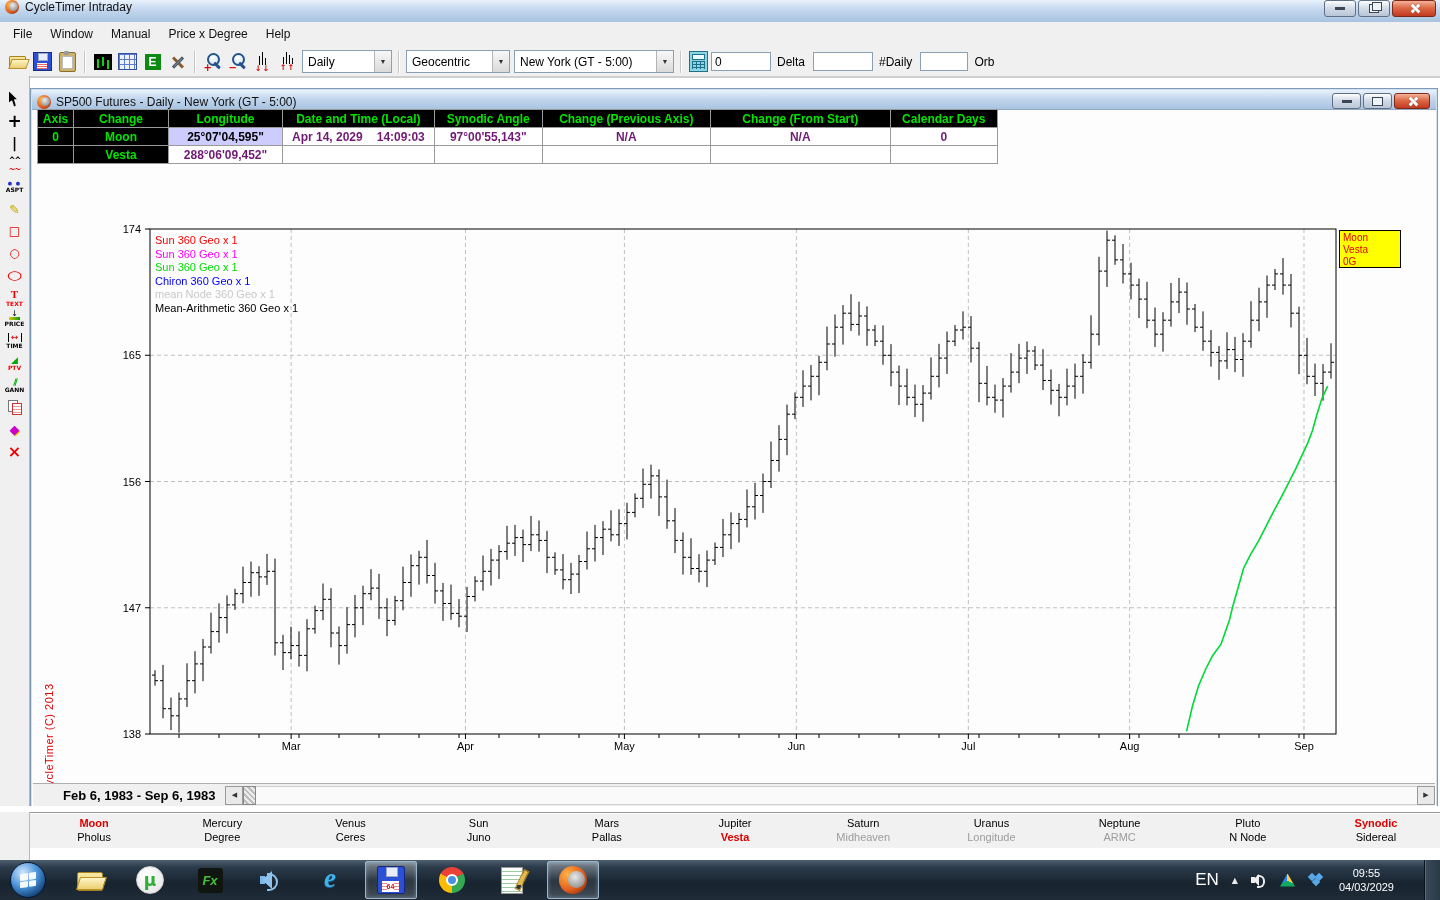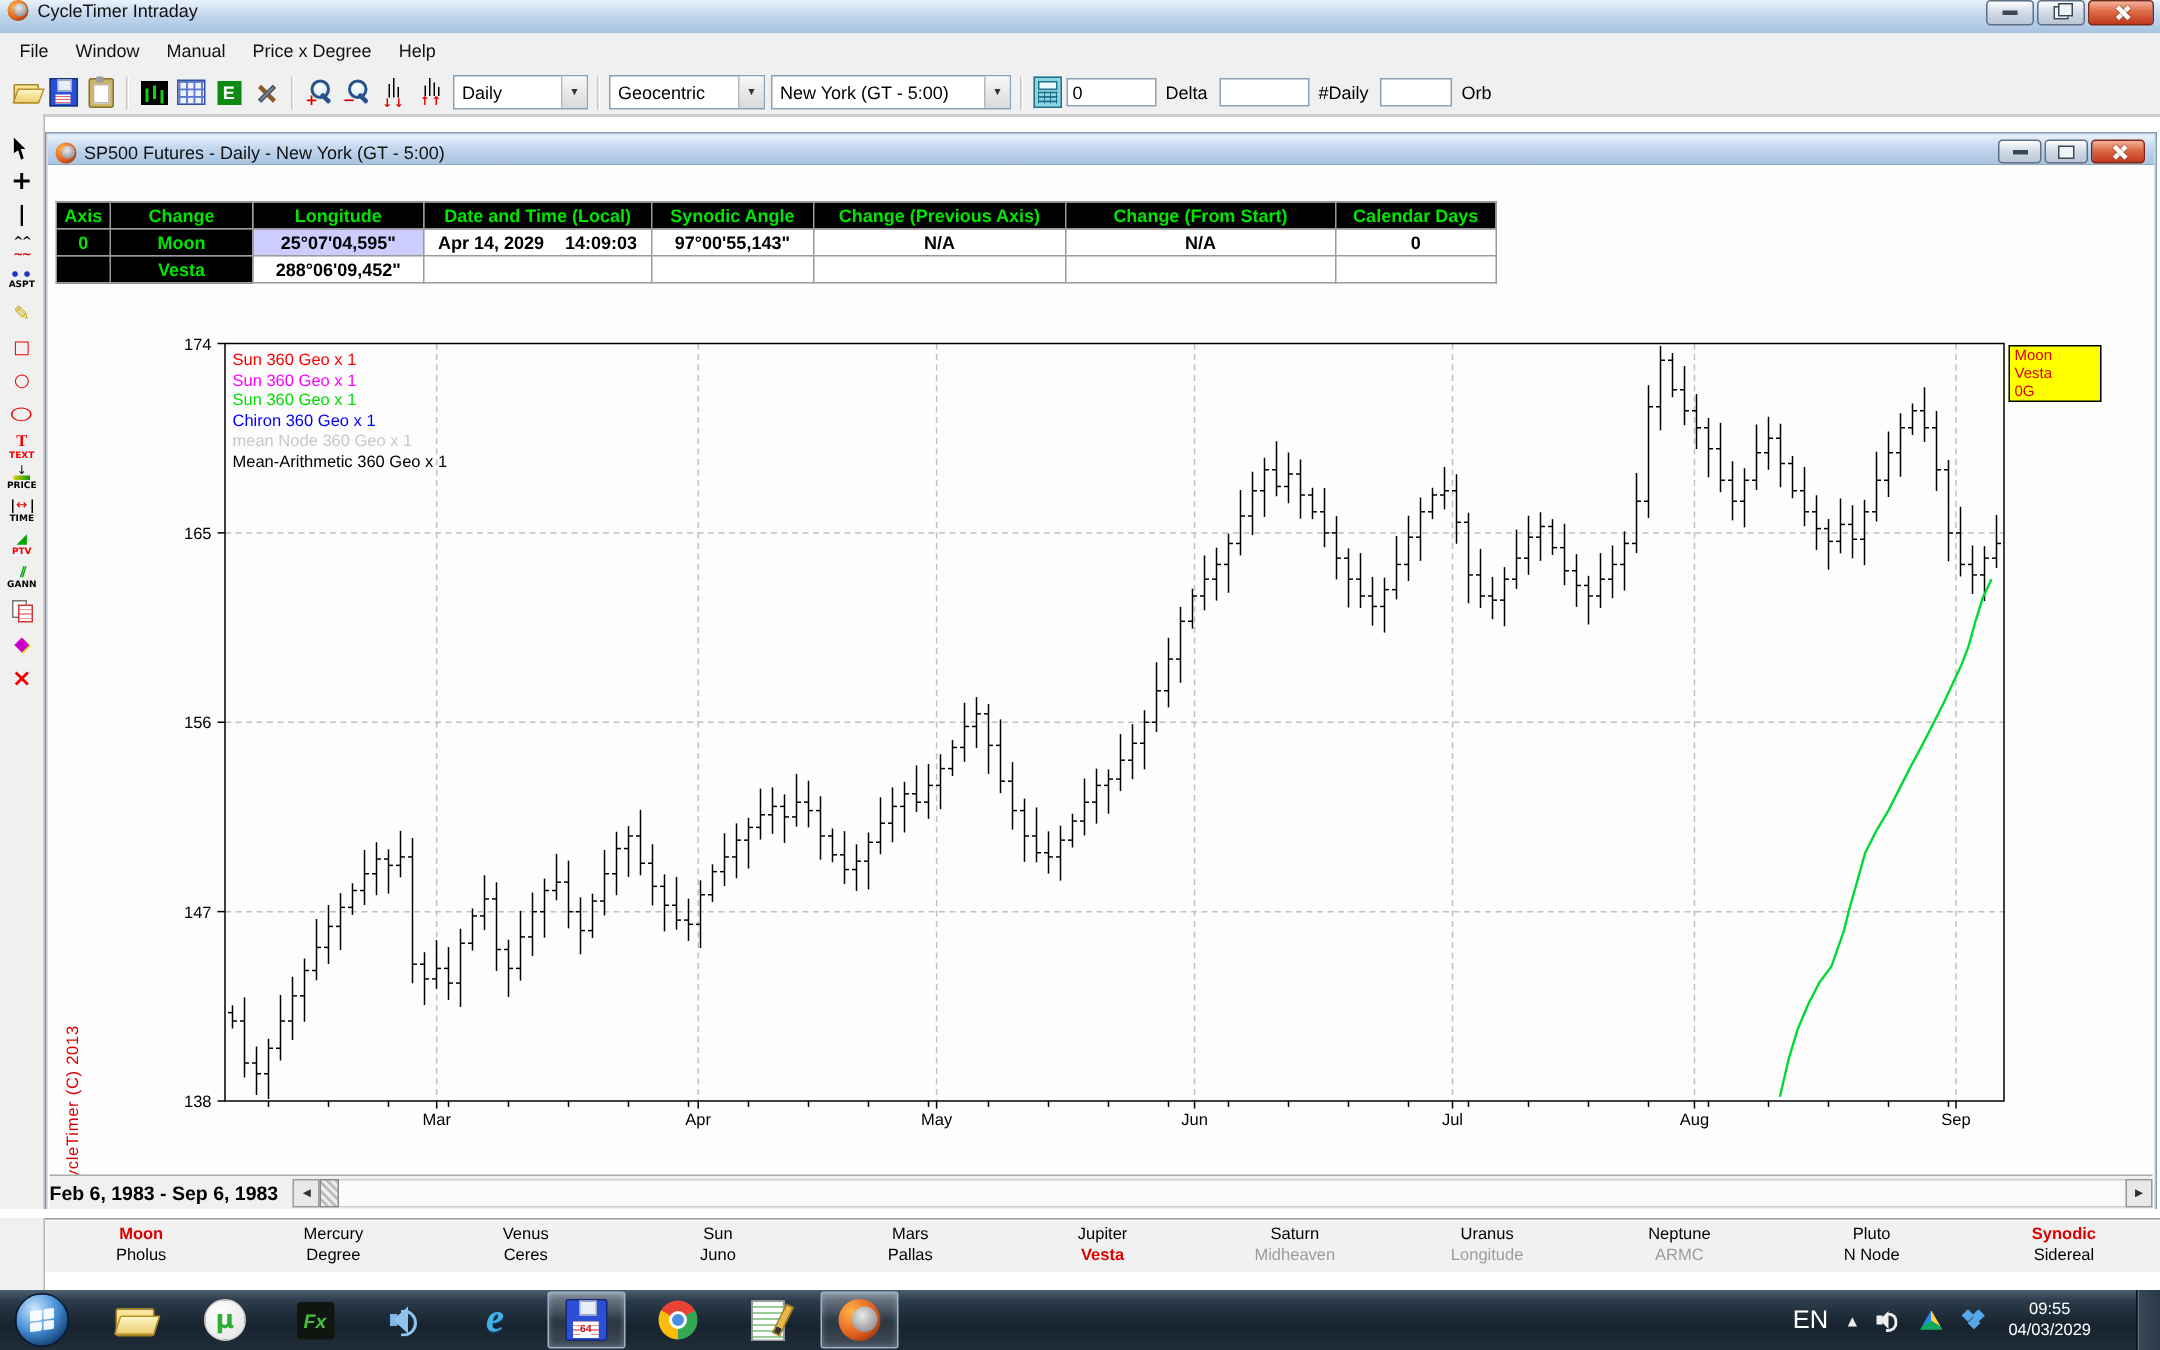--- a/index.html
+++ b/index.html
@@ -102,7 +102,7 @@
   .cwbtn.close{width:34px;background:linear-gradient(#f5b29b,#dd6a46 45%,#c13a20);border-color:#7e2817}
 
   
-  .ptable{position:absolute;left:6px;top:45px;border-collapse:collapse;font:bold 12px "Liberation Sans",sans-serif}
+  .ptable{position:absolute;left:6px;top:20px;border-collapse:collapse;font:bold 12px "Liberation Sans",sans-serif}
   .ptable td{border:1px solid #9a9a9a;height:17px;text-align:center;padding:0 2px;white-space:nowrap}
   .ptable .hd{background:#000;color:#00e400}
   .ptable .blk{background:#000;color:#00e400}

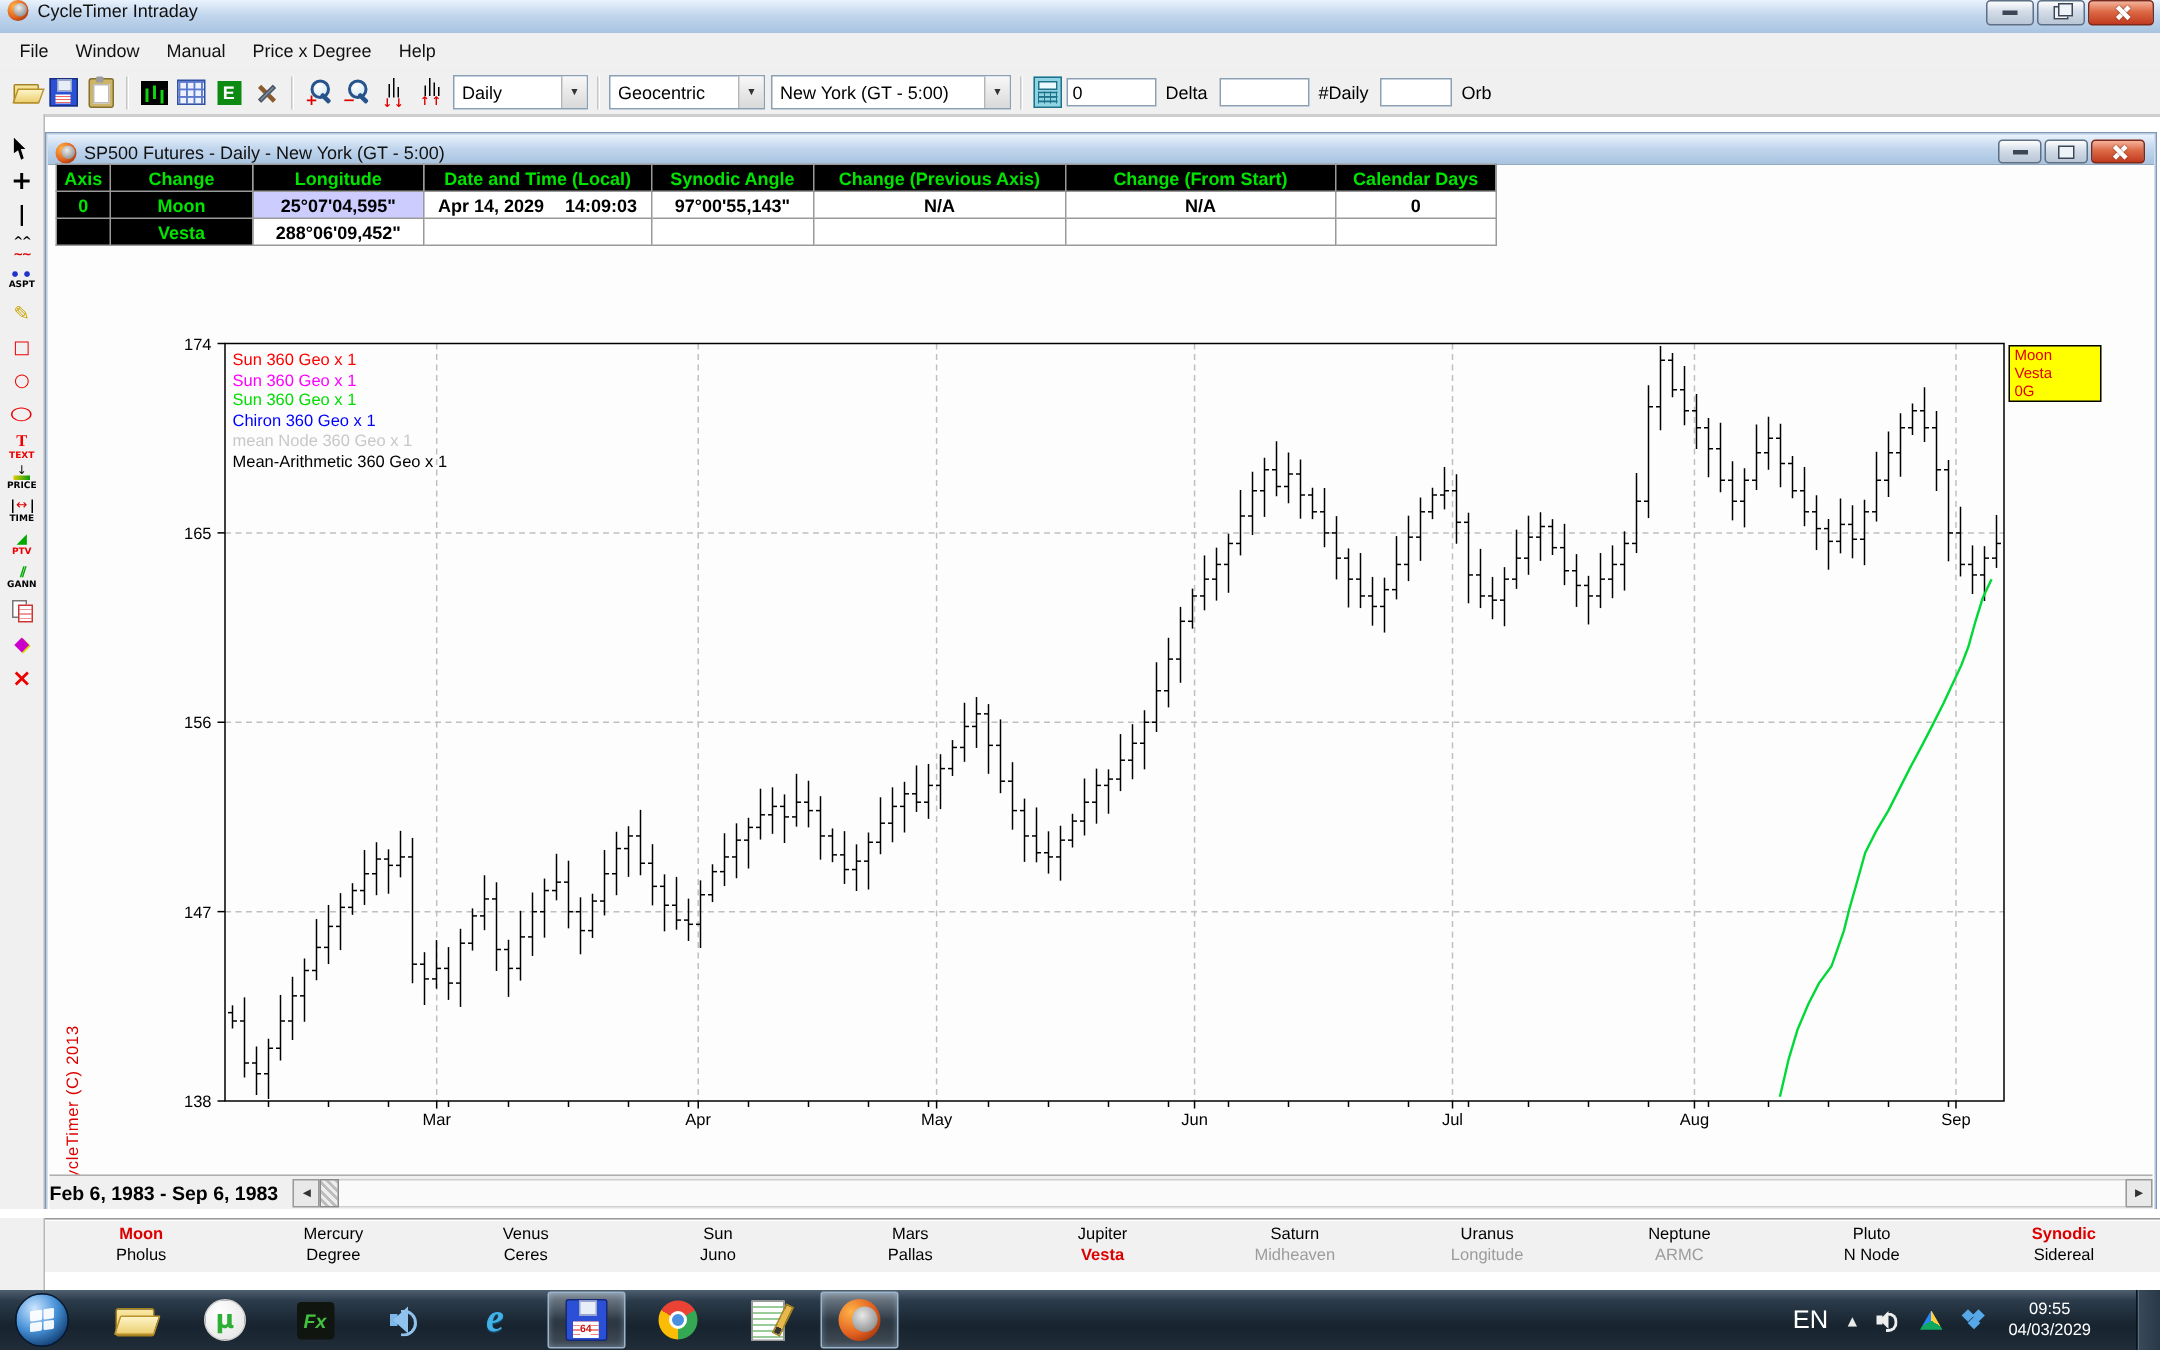--- a/index.html
+++ b/index.html
@@ -107,7 +107,7 @@
   .ptable .hd{background:#000;color:#00e400}
   .ptable .blk{background:#000;color:#00e400}
   .ptable .sel{background:#ccccff;color:#000}
-  .ptable .wht{background:#fff;color:#000000}
+  .ptable .wht{background:#fff;color:#701a75}
   .dtcell span{margin:0 7px}
 
   

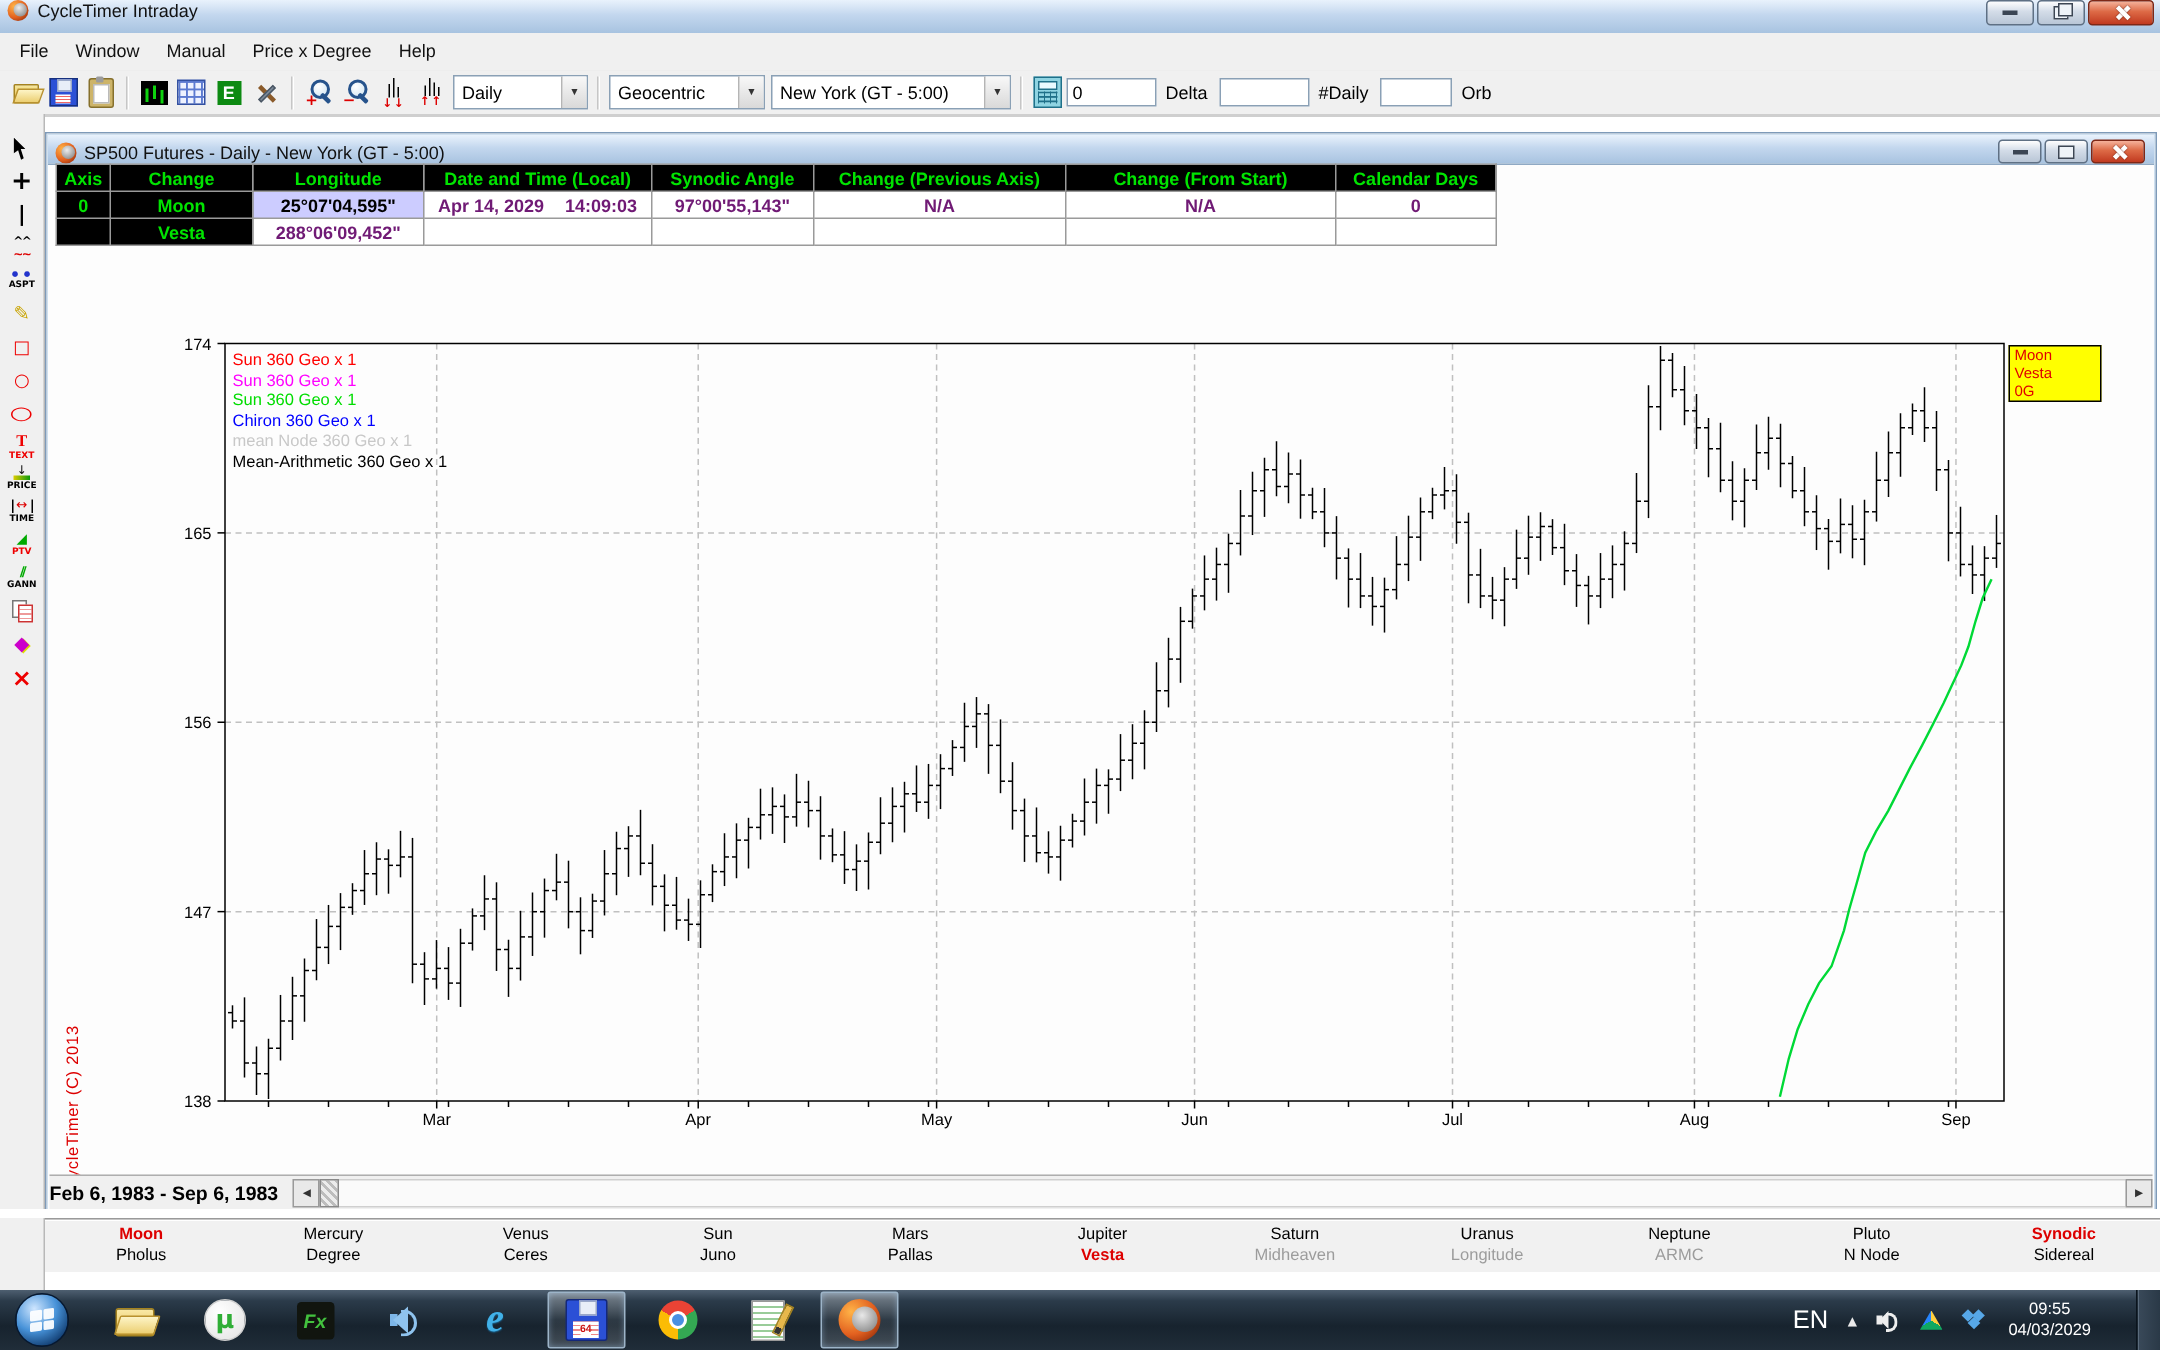--- a/index.html
+++ b/index.html
@@ -119,7 +119,7 @@
   
   .scrollrow{position:absolute;left:2px;right:2px;top:694px;height:22px;background:#f0f0f0;border-top:1px solid #aeaeae;
     display:flex;align-items:center}
-  .scrollrow .rng{font:bold 13px "Liberation Sans",sans-serif;margin:0 10px 0 0;white-space:nowrap}
+  .scrollrow .rng{font:bold 13px "Liberation Sans",sans-serif;margin:0 10px 0 30px;white-space:nowrap}
   .sbtn{width:16px;height:17px;background:#e9e9e9;border:1px solid #9a9a9a;display:flex;align-items:center;justify-content:center;
     font-size:7px;color:#333;flex:0 0 auto}
   .sthumb{width:11px;height:17px;border:1px solid #888;background:repeating-linear-gradient(45deg,#ececec 0 2px,#bdbdbd 2px 4px);flex:0 0 auto}

